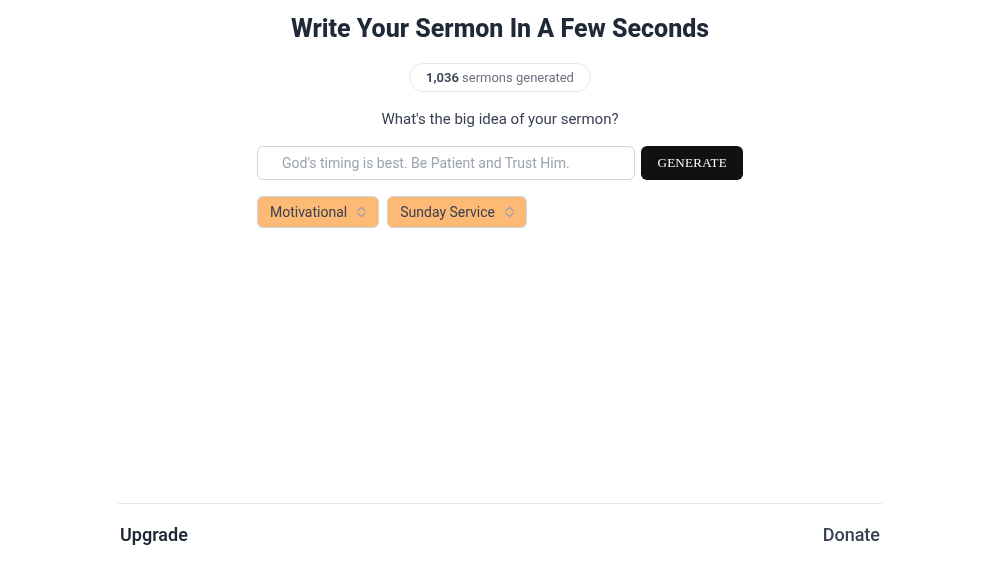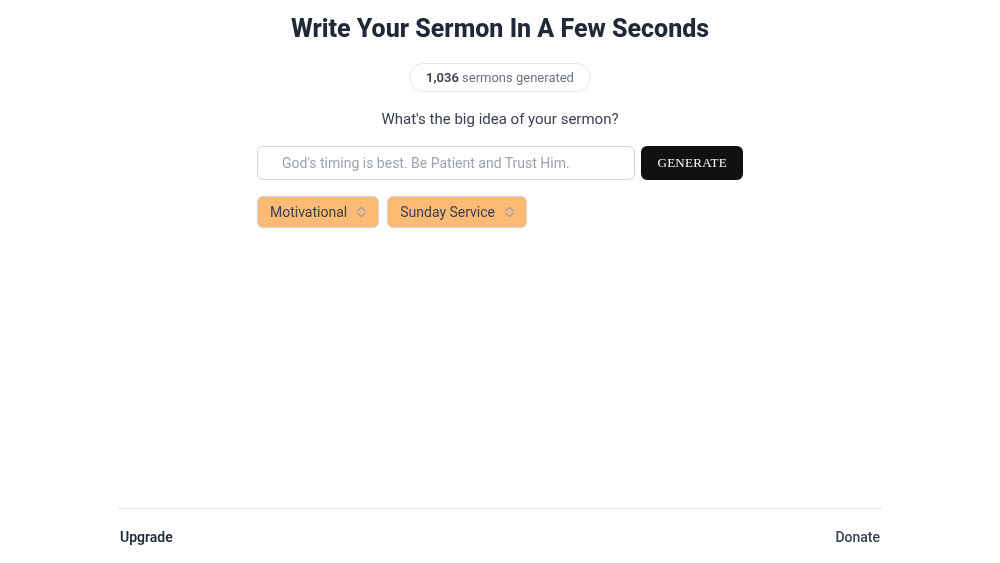--- a/index.html
+++ b/index.html
@@ -118,7 +118,7 @@
       align-items: center;
     }
     .footer-link {
-      font-size: 14px;
+      font-size: 18px;
       font-weight: 600;
       color: #1f2937;
       cursor: pointer;

